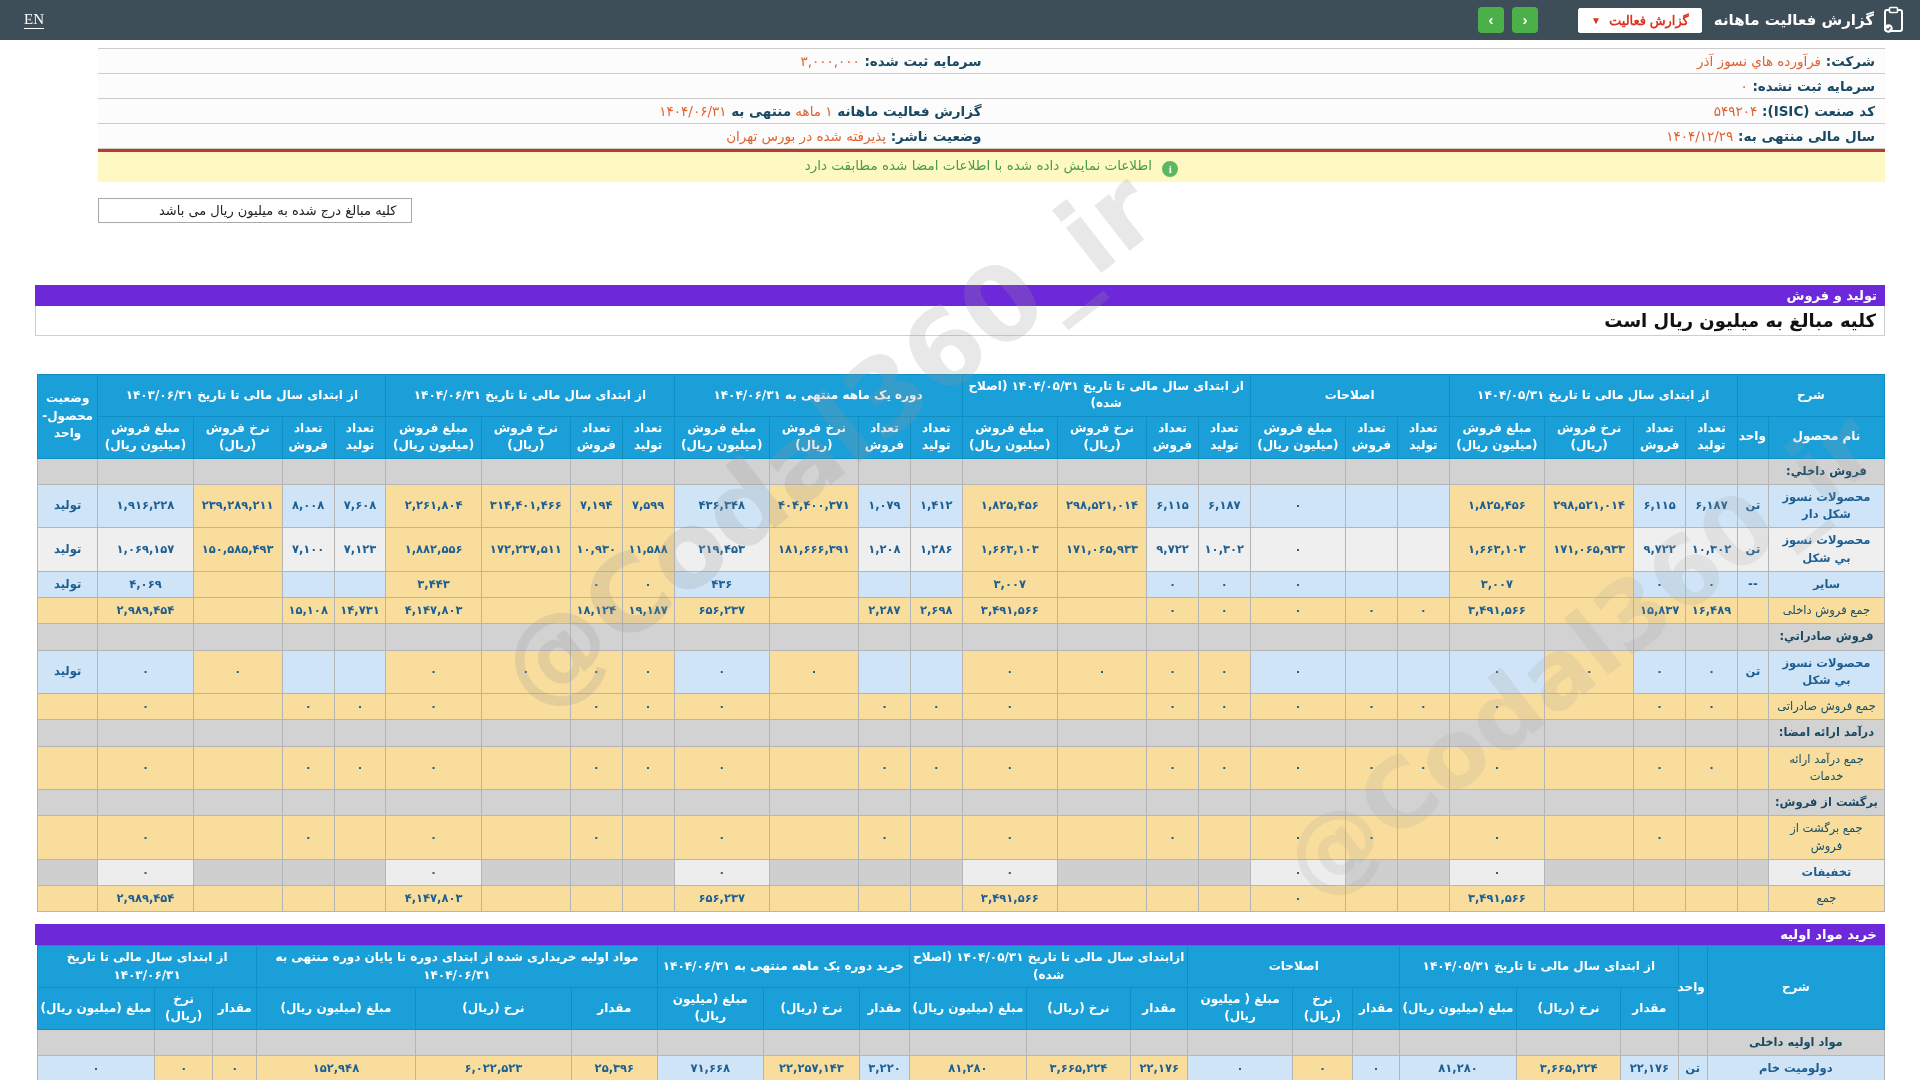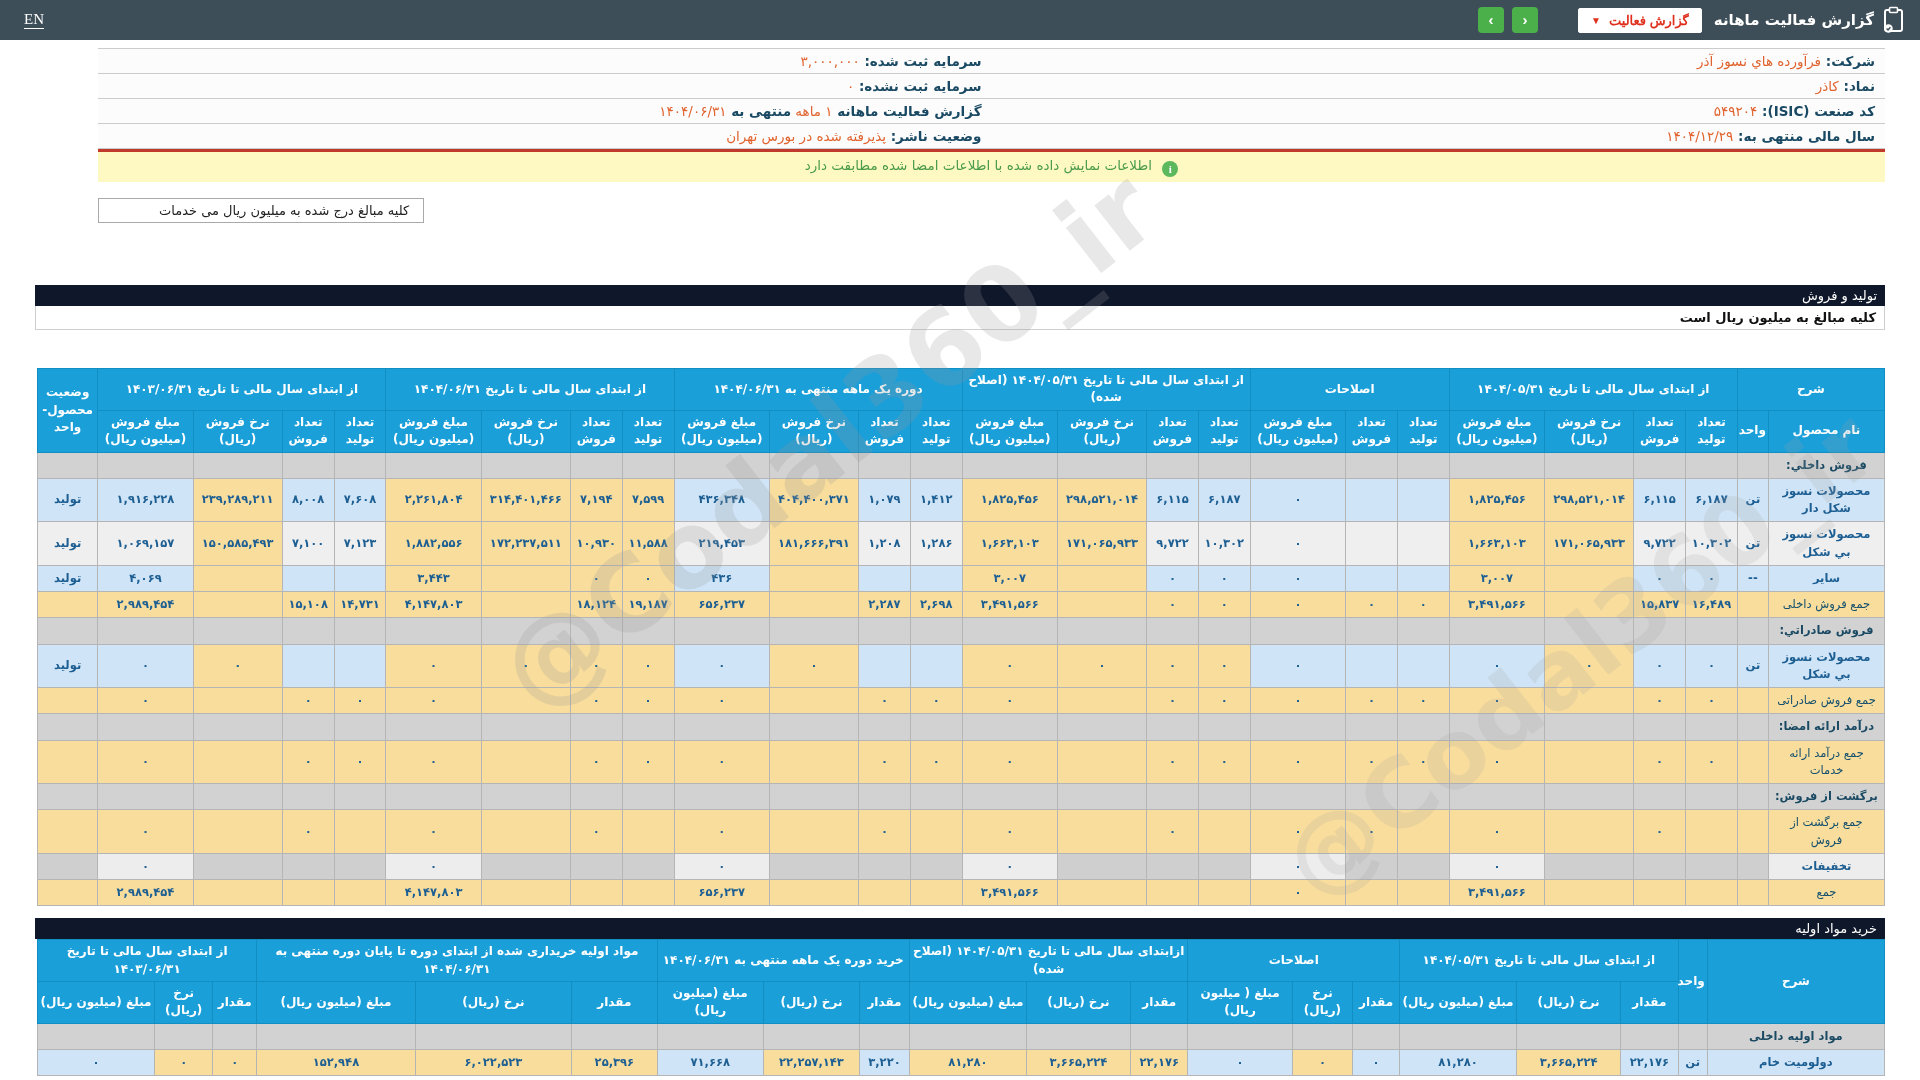--- a/index.html
+++ b/index.html
@@ -96,7 +96,6 @@
       <div class="info-cell"><span class="lbl">سرمایه ثبت شده:  </span><span class="val">۳,۰۰۰,۰۰۰ </span></div>
     </div>
     <div class="info-row">
-      <div class="info-cell"><span class="lbl">نماد:  </span><span class="val">کاذر </span></div>
       <div class="info-cell"><span class="lbl">سرمایه ثبت نشده:  </span><span class="val">۰ </span></div>
     </div>
     <div class="info-row">

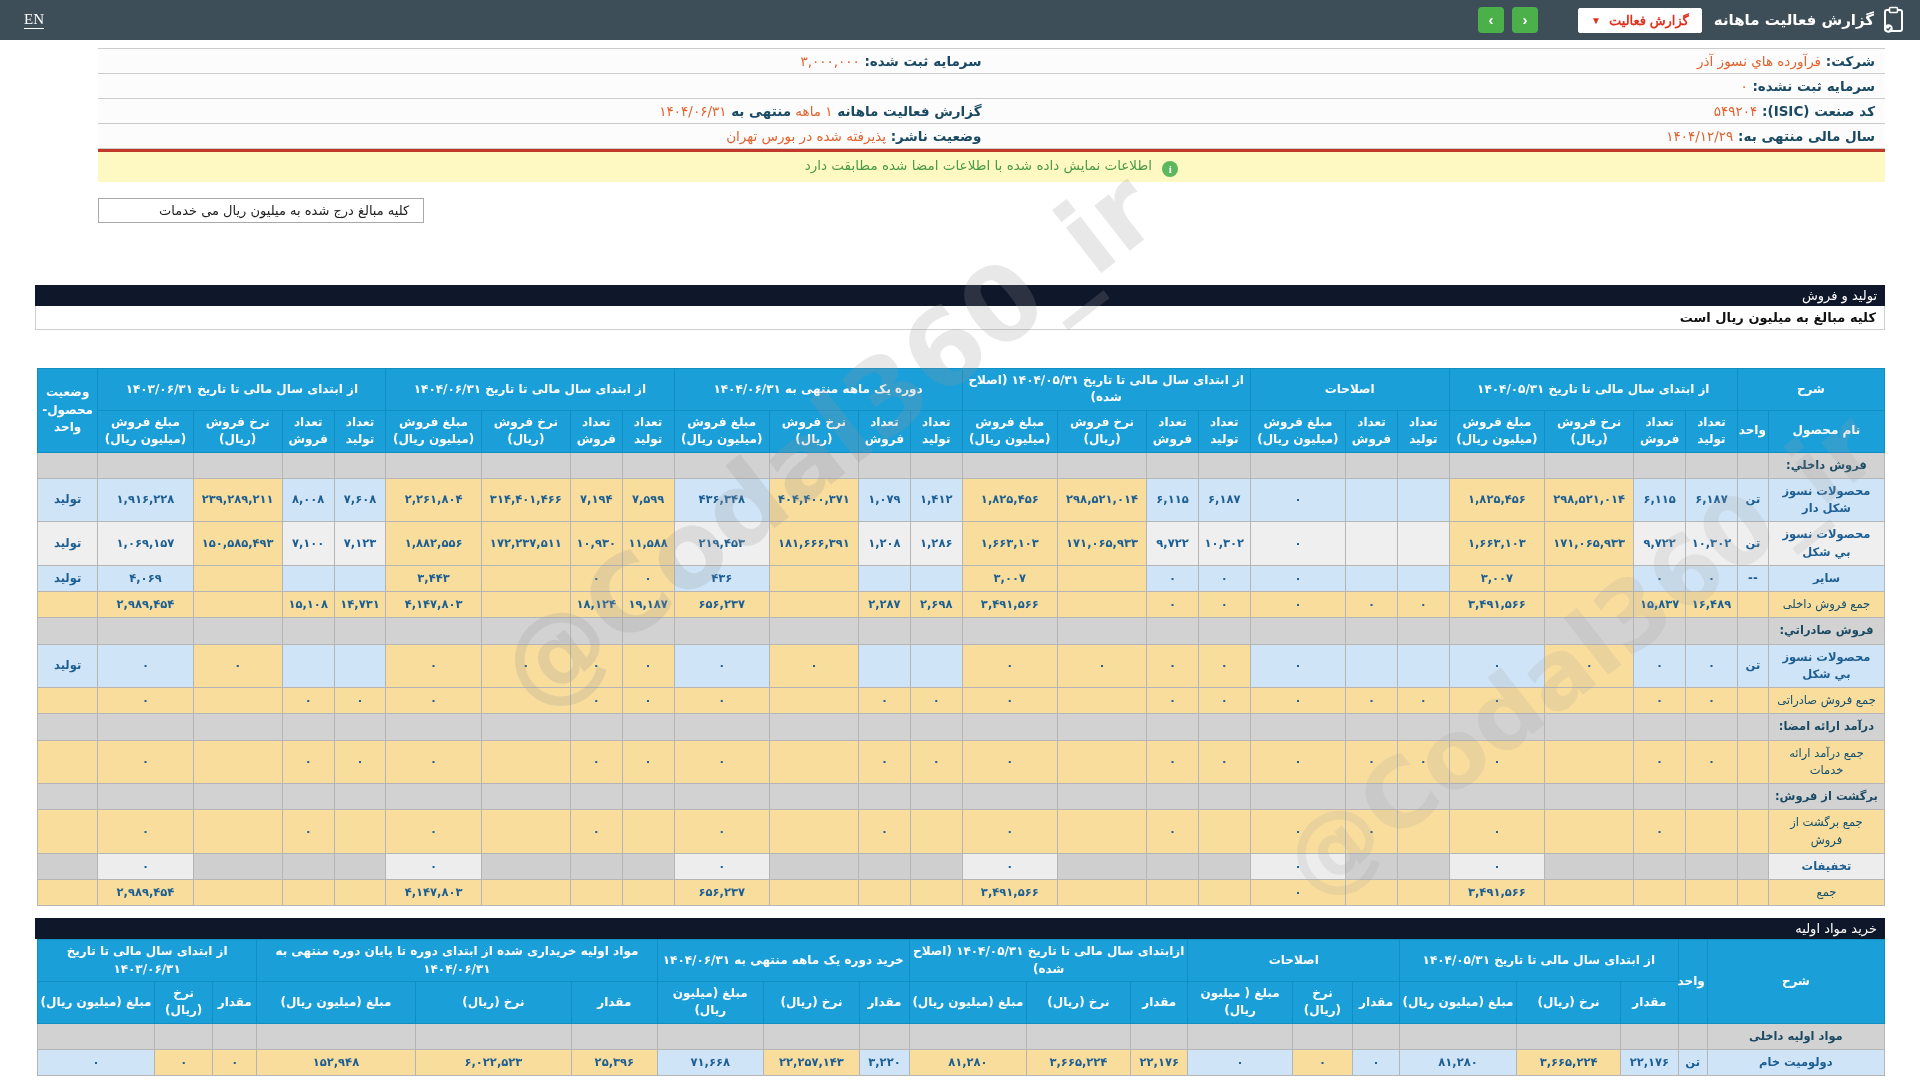--- a/index.html
+++ b/index.html
@@ -114,7 +114,7 @@
 </div>
 
 <div class="note-box-holder">
-  <div class="note-box">کلیه مبالغ درج شده به میلیون ریال می خدمات</div>
+  <div class="note-box">کلیه مبالغ درج شده به میلیون ریال می باشد</div>
 </div>
 
 <div class="gap1"></div>

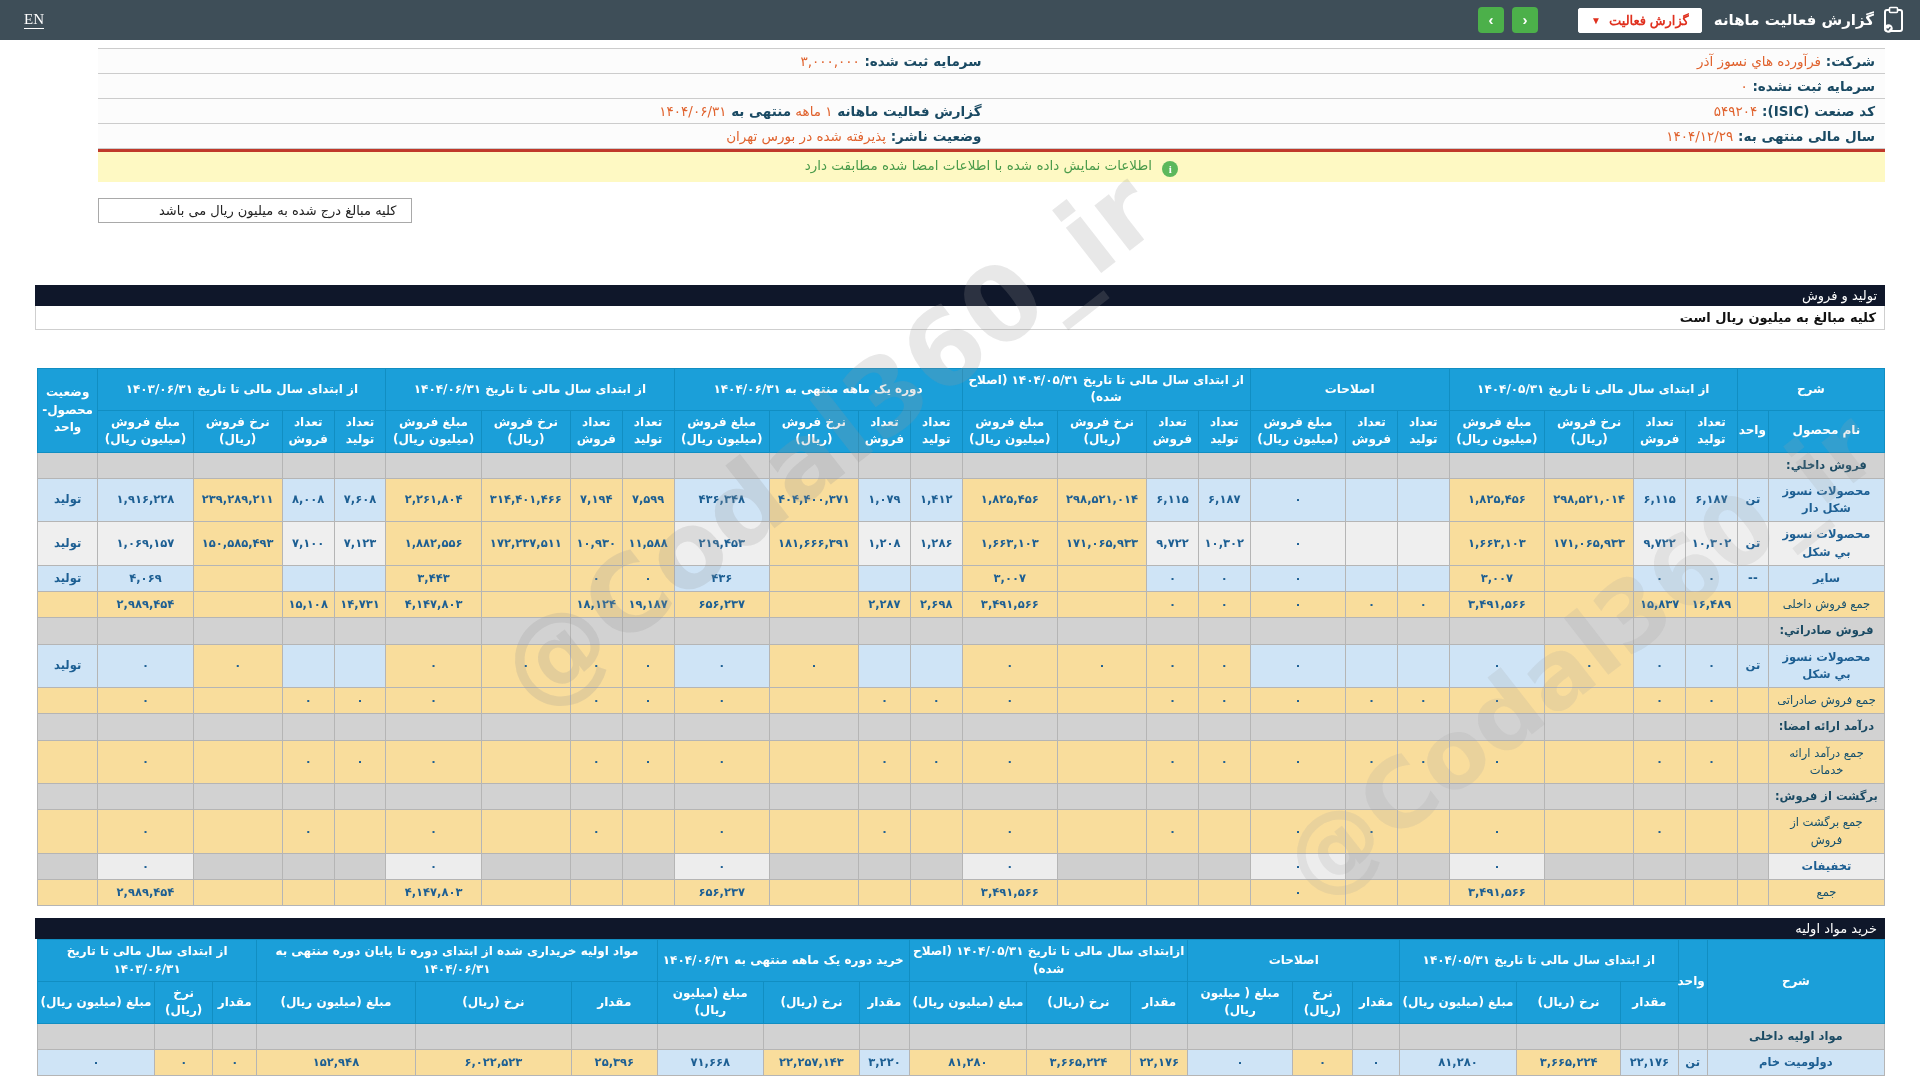--- a/index.html
+++ b/index.html
@@ -39,8 +39,8 @@
   .note-box-holder { display:flex; }
   .note-box-holder .note-box { margin:16px auto 0 98px; }
   
-  .section-band { margin:0 35px; background:#0f172a; color:#fff; font-size:13px;
-    font-weight:normal; padding:3px 8px; }
+  .section-band { margin:0 35px; background:#6d28d9; color:#fff; font-size:13px;
+    font-weight:bold; padding:3px 8px; }
   .sub-note { margin:0 35px; border:1px solid #cfcfcf; border-top:none; background:#fff;
     color:#111; font-size:13px; font-weight:bold; padding:4px 8px; }
   .gap1 { height:62px; } .gap2 { height:38px; } .gap3 { height:12px; }

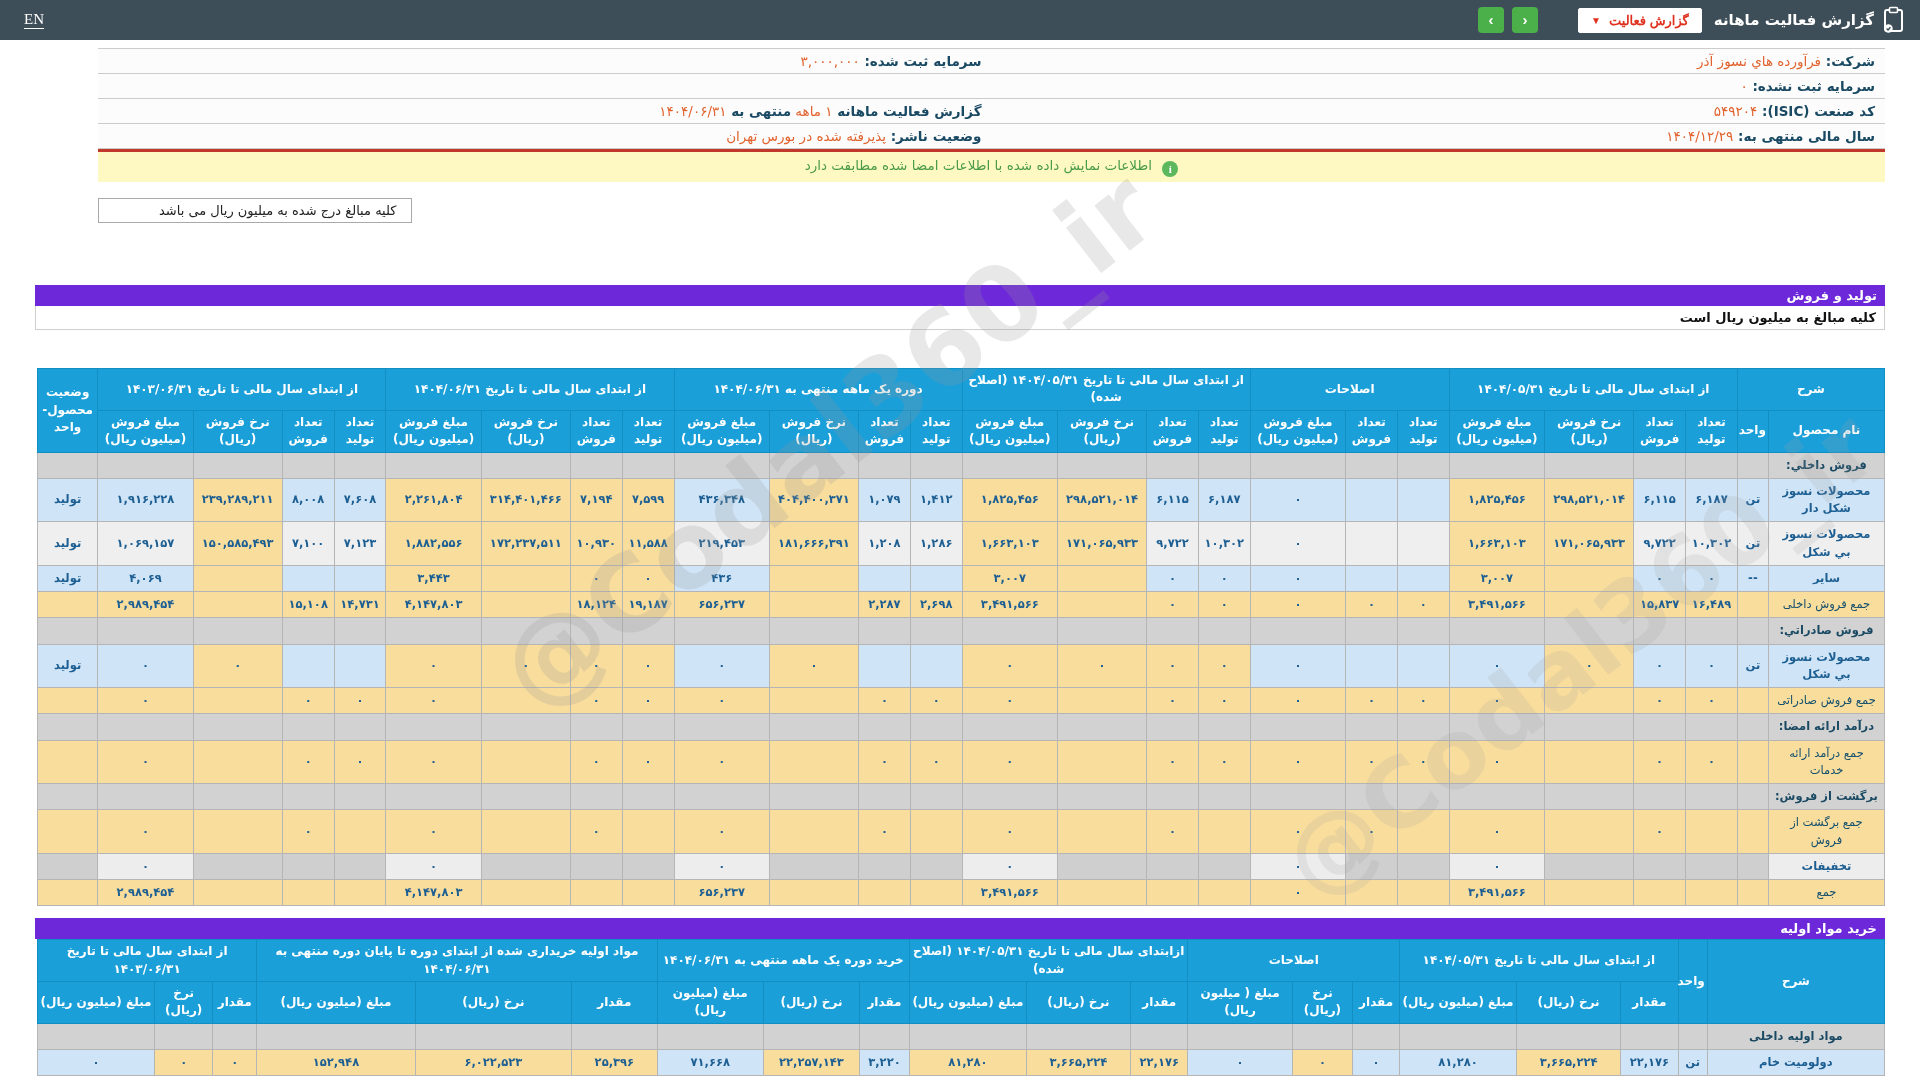--- a/index.html
+++ b/index.html
@@ -42,7 +42,7 @@
   .section-band { margin:0 35px; background:#6d28d9; color:#fff; font-size:13px;
     font-weight:bold; padding:3px 8px; }
   .sub-note { margin:0 35px; border:1px solid #cfcfcf; border-top:none; background:#fff;
-    color:#111; font-size:13px; font-weight:bold; padding:4px 8px; }
+    color:#111; font-size:18px; font-weight:bold; padding:4px 8px; }
   .gap1 { height:62px; } .gap2 { height:38px; } .gap3 { height:12px; }
   table.rep { margin:0 35px; width:1848px; border-collapse:collapse; table-layout:fixed;
     direction:rtl; }

